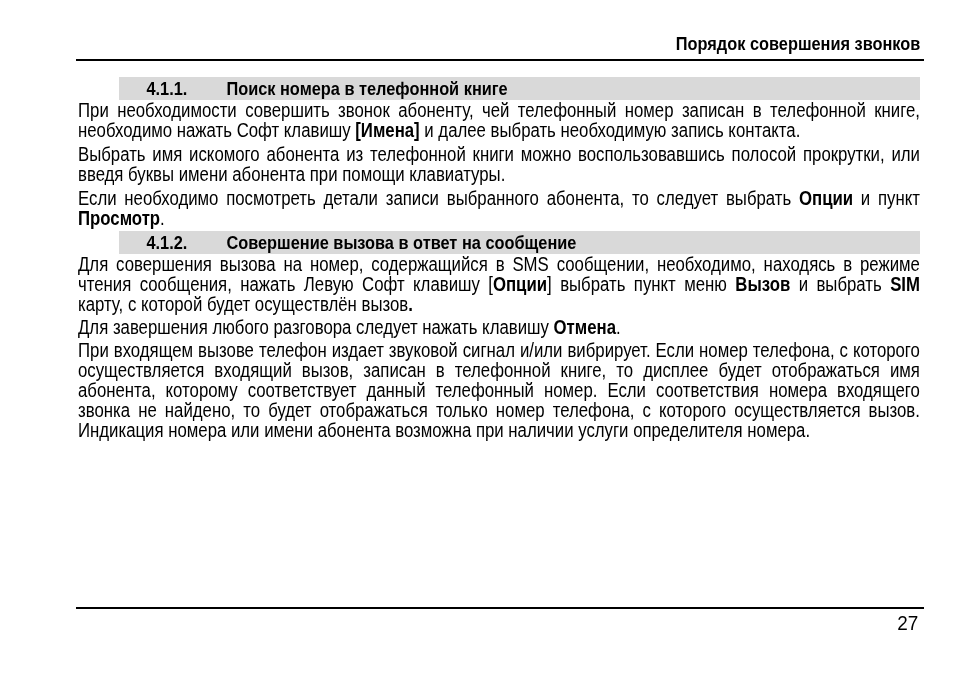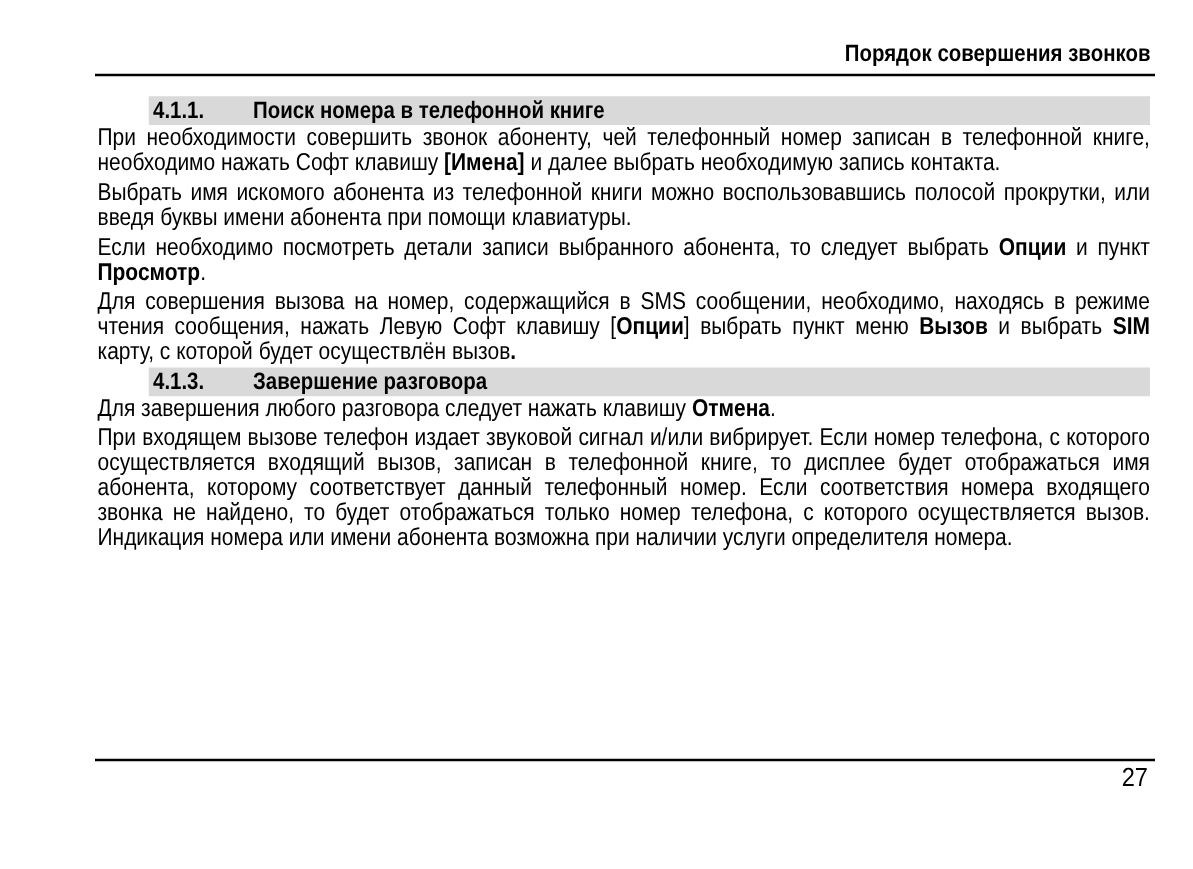--- a/index.html
+++ b/index.html
@@ -13,7 +13,7 @@
                  transform: scaleX(0.9); transform-origin: right top; }
   .content { position: absolute; left: 78px; top: 77px; width: 842px; }
   .sec-head { background: #d9d9d9; margin-left: 41px; height: 23px; line-height: 23px;
-              font-weight: bold; font-size: 19px; position: relative; overflow: hidden; }
+              font-weight: bold; font-size: 19px; position: relative; overflow: hidden; padding-left: 24px; }
   .sec-head .inner { transform: scaleX(0.86); transform-origin: left center; white-space: nowrap; display: block; padding-left: 4px; }
   .sec-num { display: inline-block; width: 93px; }
   .para { font-size: 19.5px; line-height: 20px; text-align: justify; margin: 0;

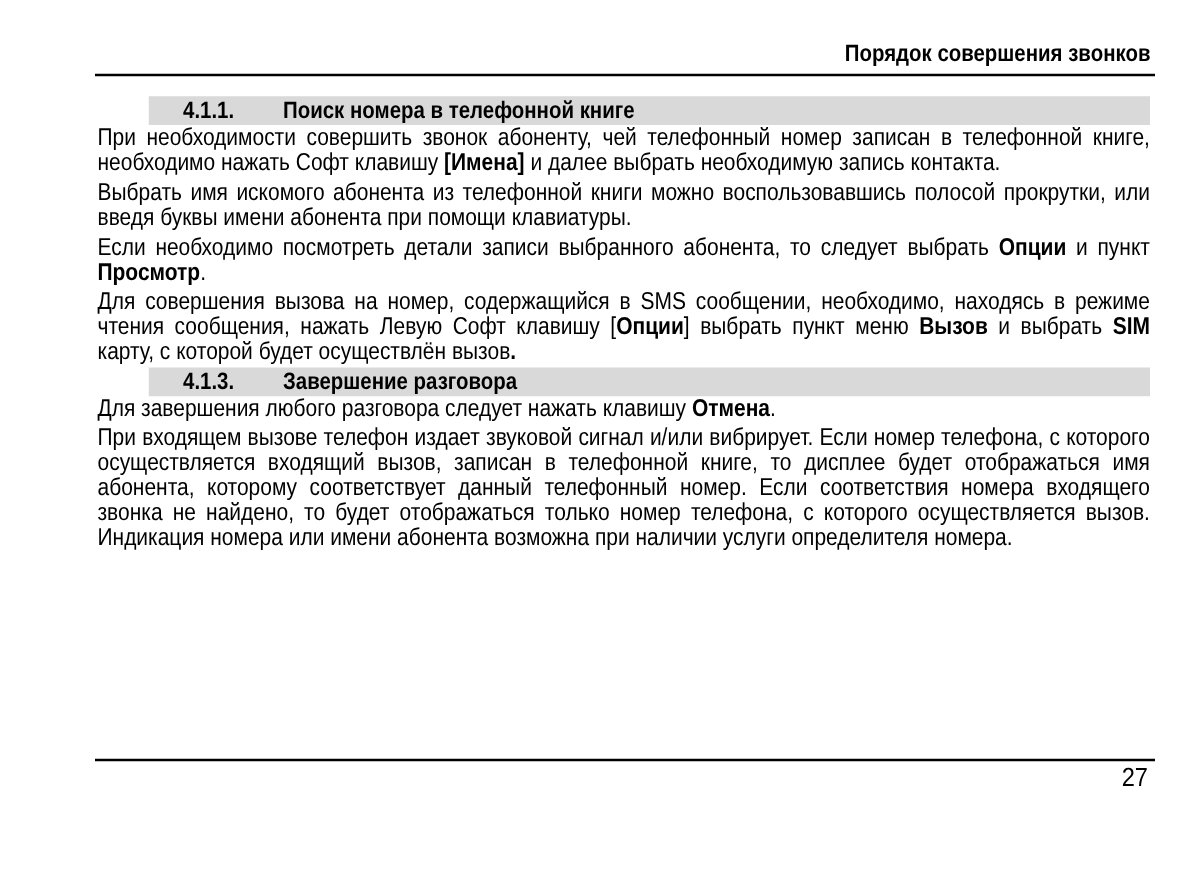--- a/index.html
+++ b/index.html
@@ -44,6 +44,11 @@
   <div class="gap-s"></div>
 
   <div class="section">
+    <div class="sec-head">
+      <span class="inner">
+        <span class="sec-num">4.1.2.</span><span>Совершение вызова в ответ на сообщение</span>
+      </span>
+    </div>
     <p class="para"><span>Для совершения вызова на номер, содержащийся в SMS сообщении, необходимо, находясь в режиме чтения сообщения, нажать Левую Софт клавишу [</span><b>Опции</b><span>] выбрать пункт меню </span><b>Вызов</b><span> и выбрать </span><b>SIM</b><span> карту, с которой будет осуществлён вызов</span><b>.</b></p>
   </div>
 

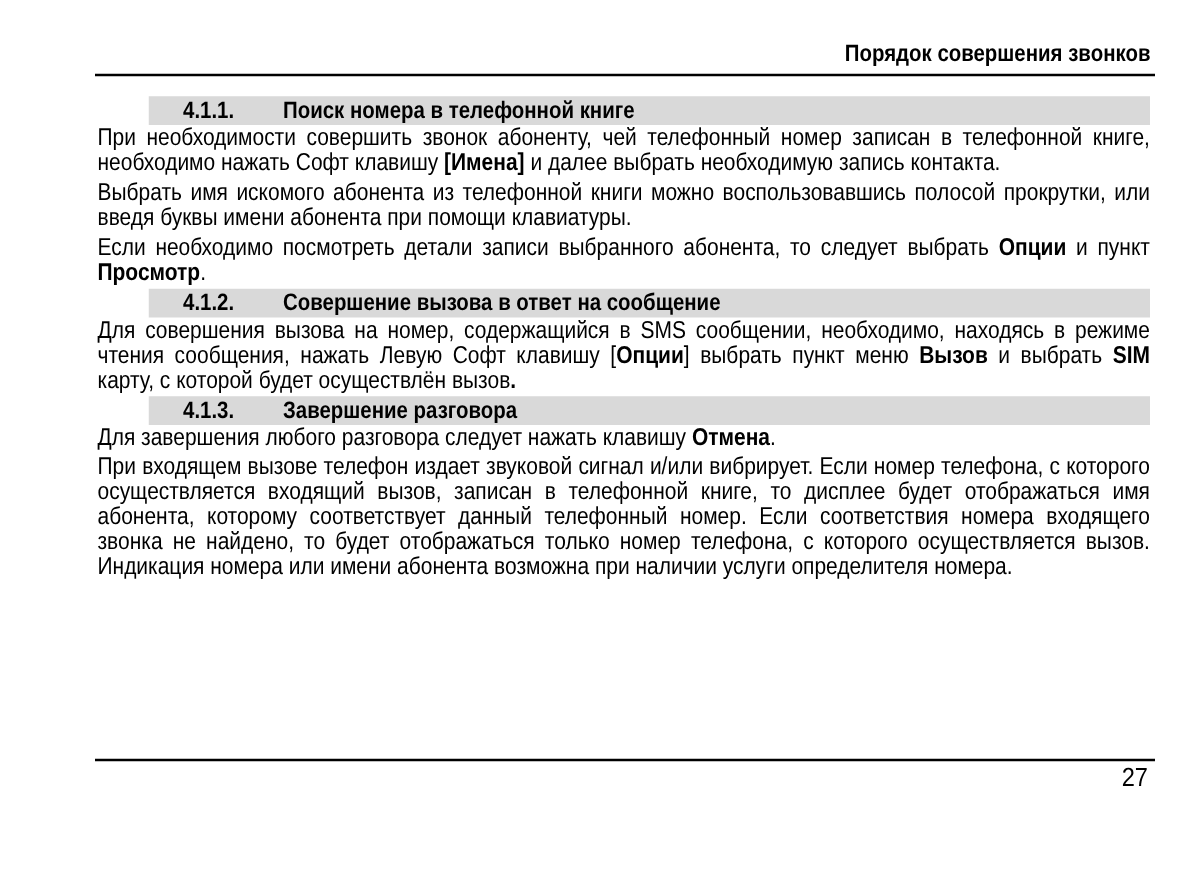--- a/index.html
+++ b/index.html
@@ -55,11 +55,6 @@
   <div class="gap-s"></div>
 
   <div class="section">
-    <div class="sec-head">
-      <span class="inner">
-        <span class="sec-num">4.1.3.</span><span>Завершение разговора</span>
-      </span>
-    </div>
     <p class="para"><span>Для завершения любого разговора следует нажать клавишу </span><b>Отмена</b><span>.</span></p>
   </div>
 

